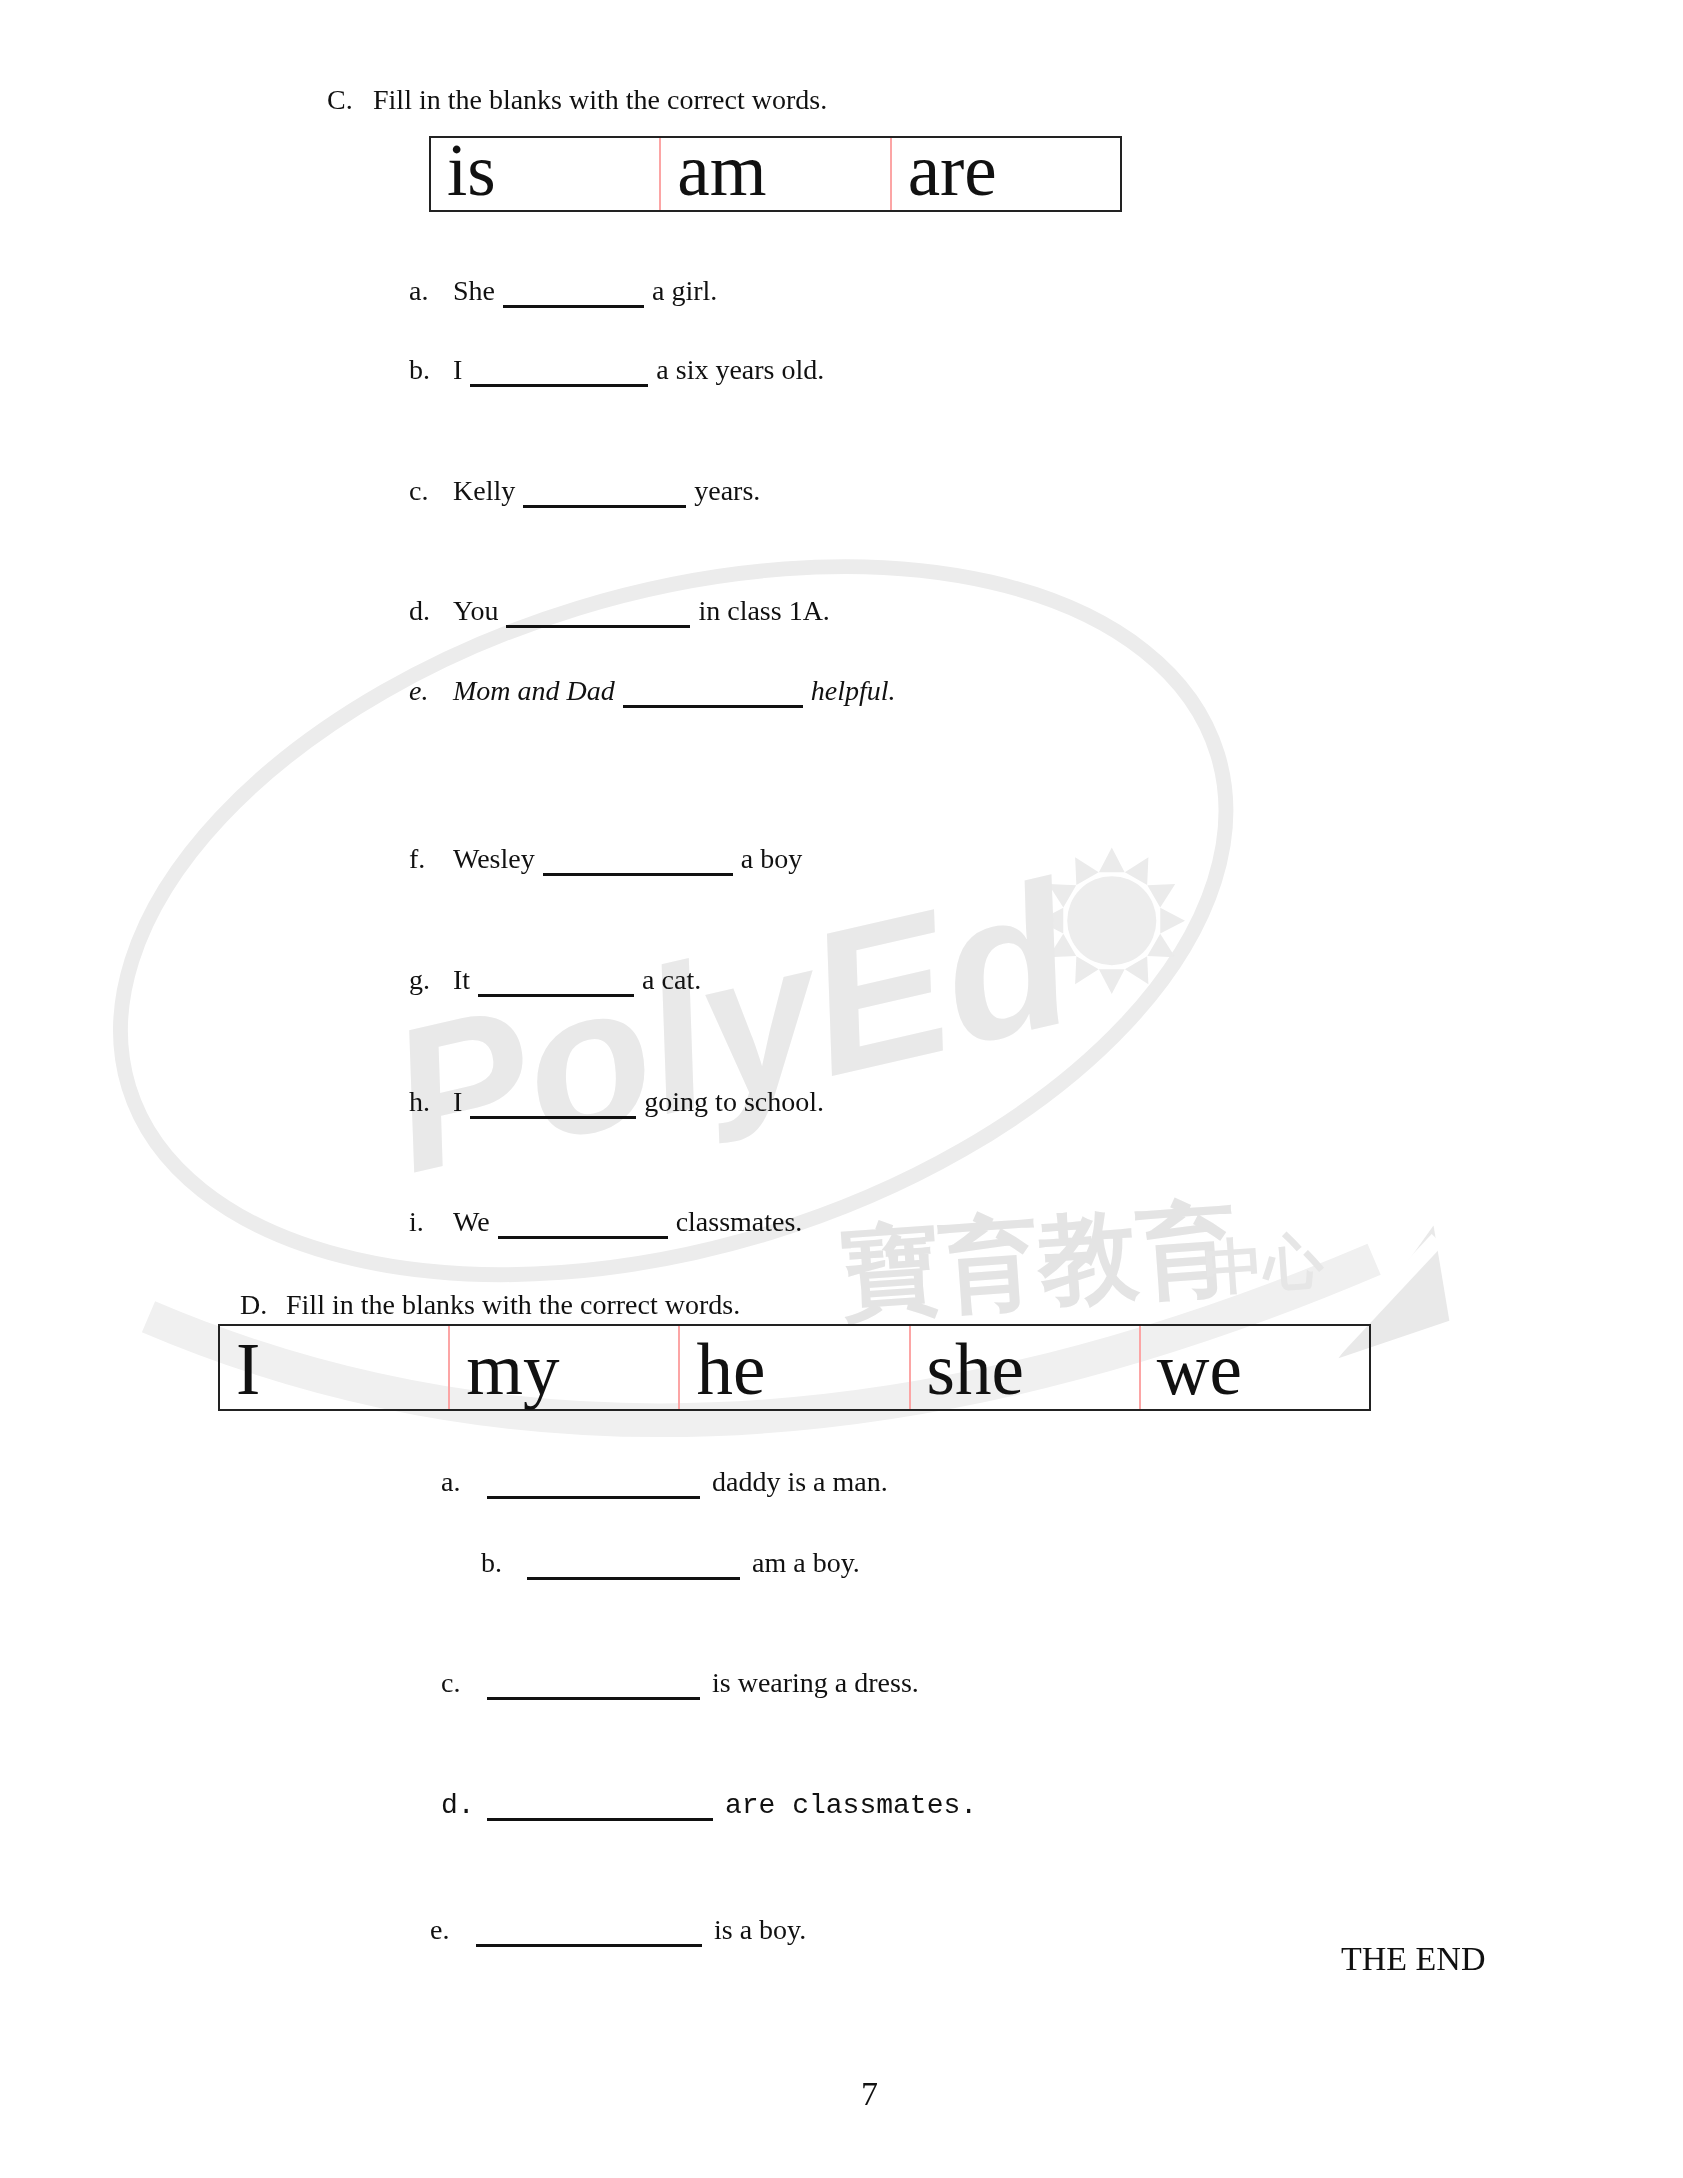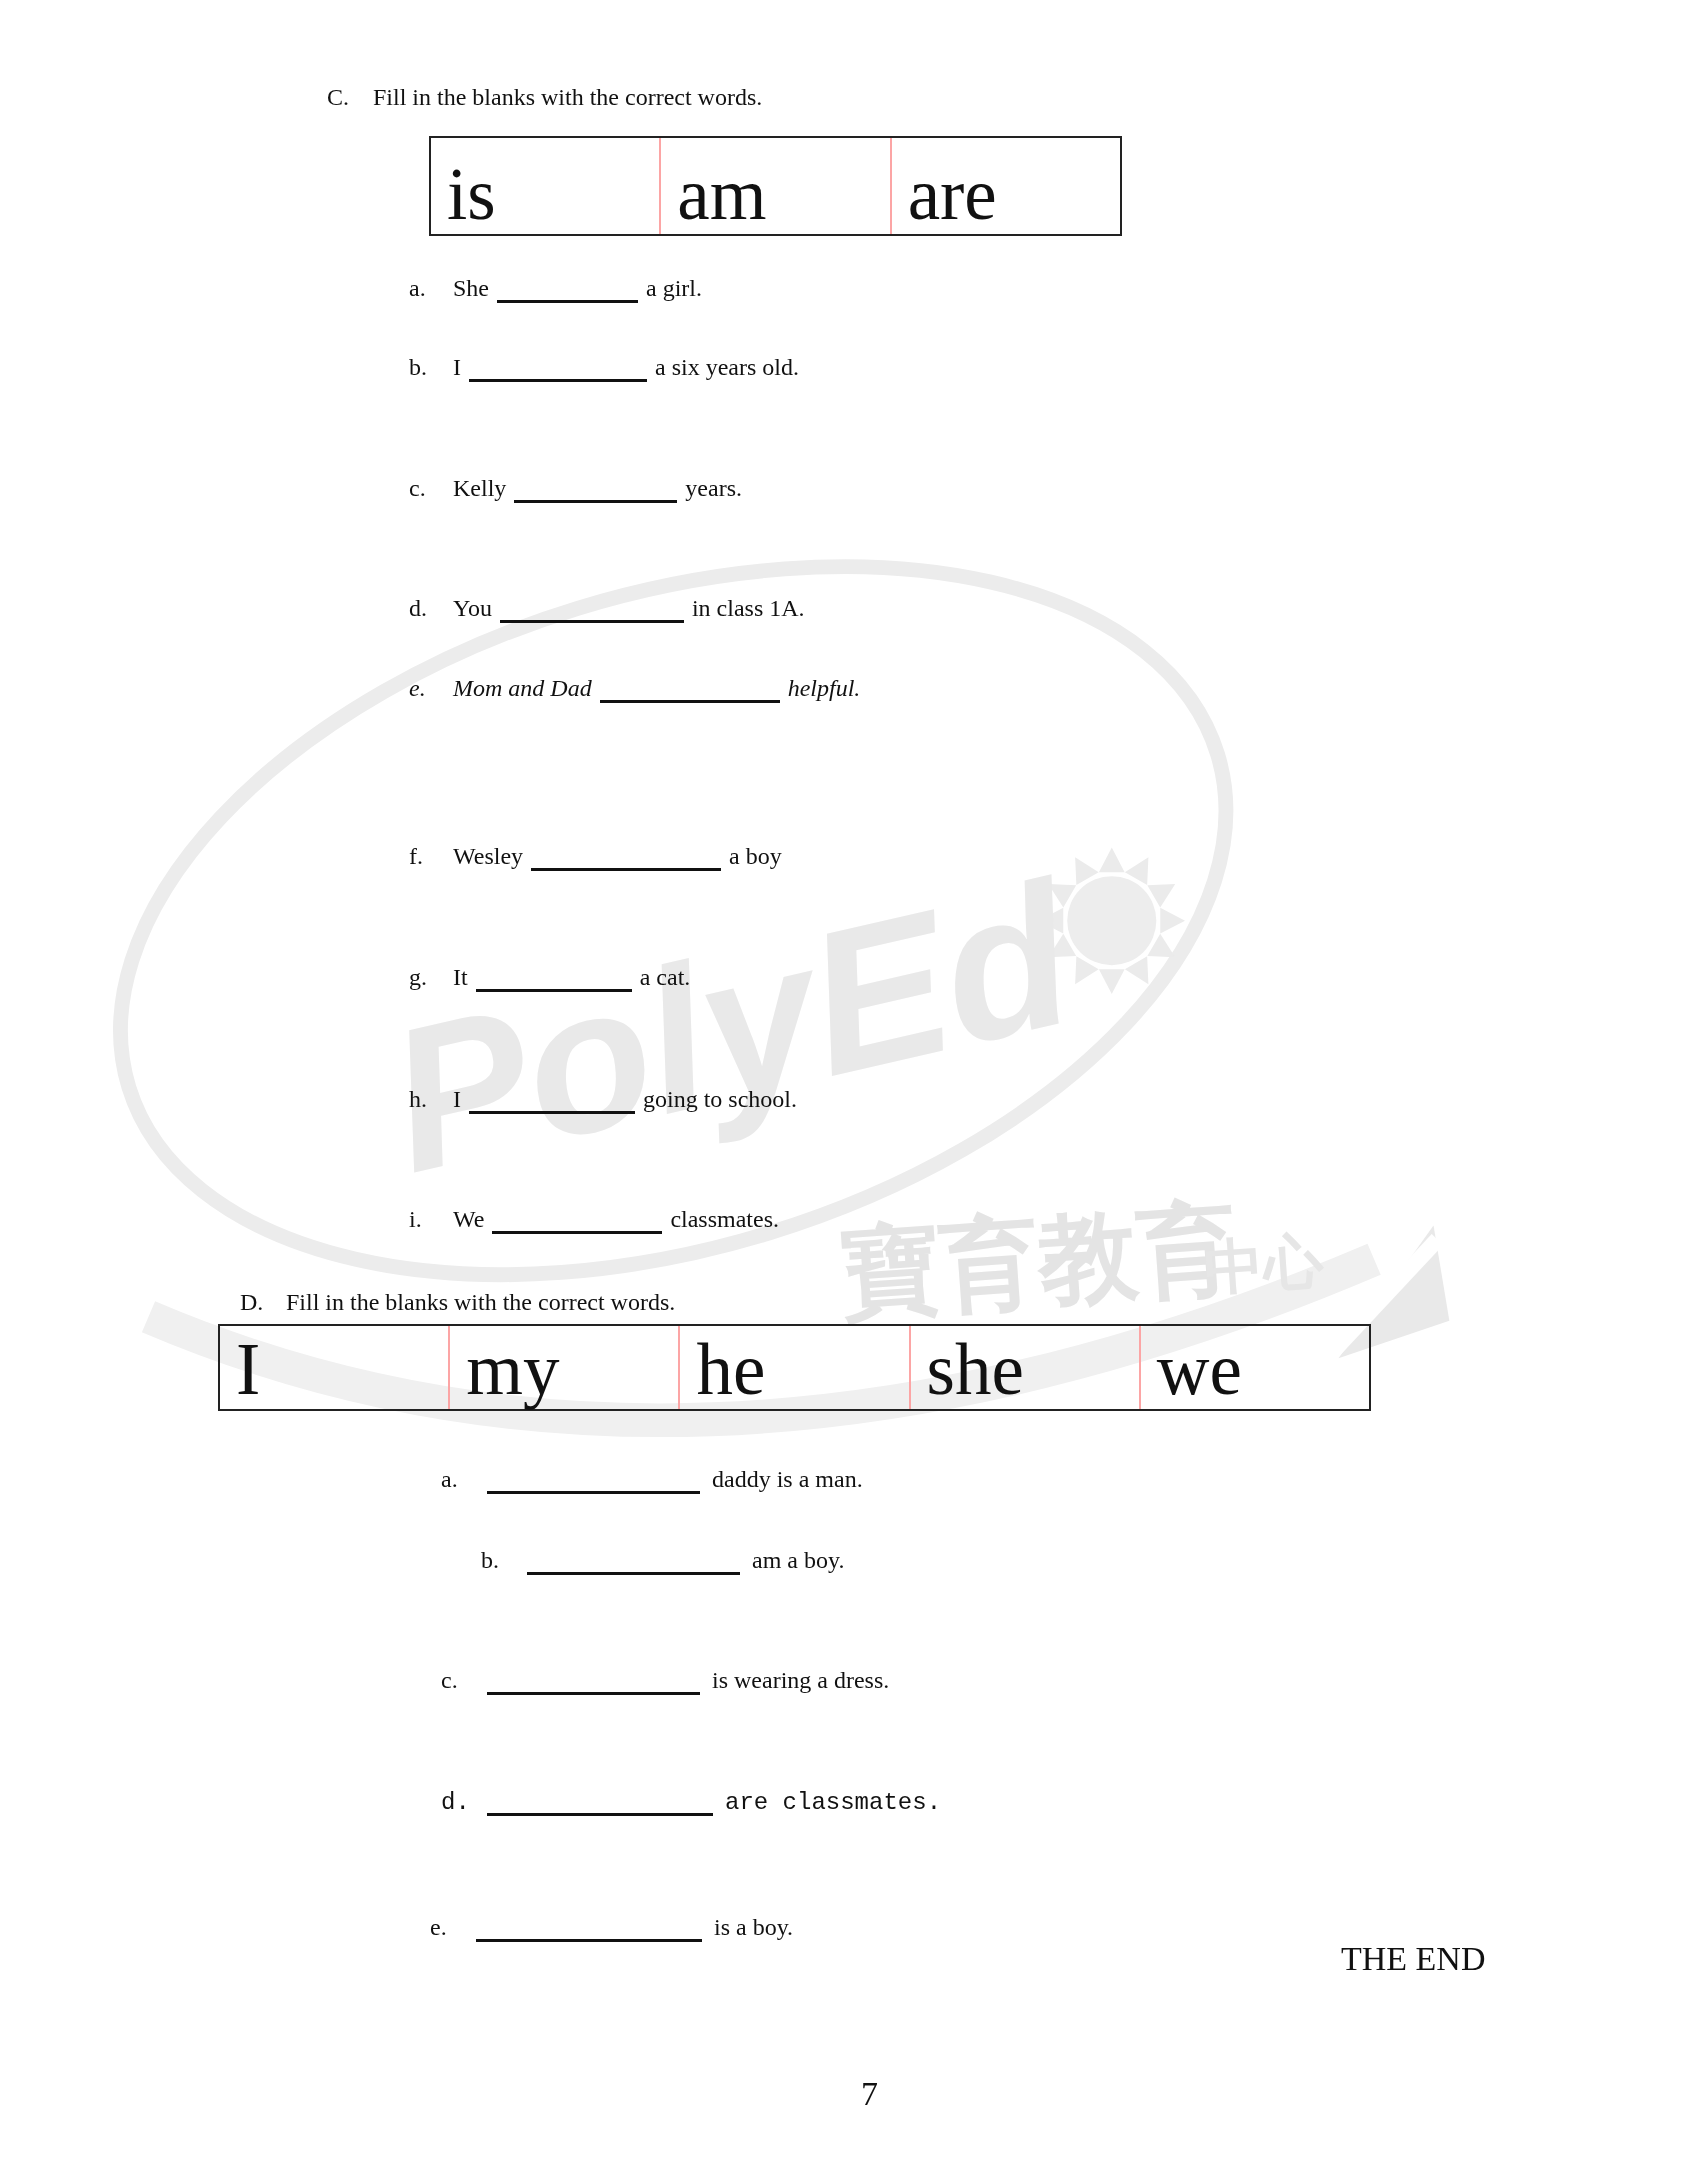--- a/index.html
+++ b/index.html
@@ -14,7 +14,7 @@
   .watermark-layer { position: absolute; inset: 0; z-index: 0; }
   .content-layer  { position: absolute; inset: 0; z-index: 1; }
 
-  .line { position: absolute; font-size: 24px; line-height: 1.2; white-space: nowrap; }
+  .line { position: absolute; font-size: 28px; line-height: 1.2; white-space: nowrap; }
   .marker { display: inline-block; width: 44px; }
   .hdr-marker { display: inline-block; width: 46px; }
 

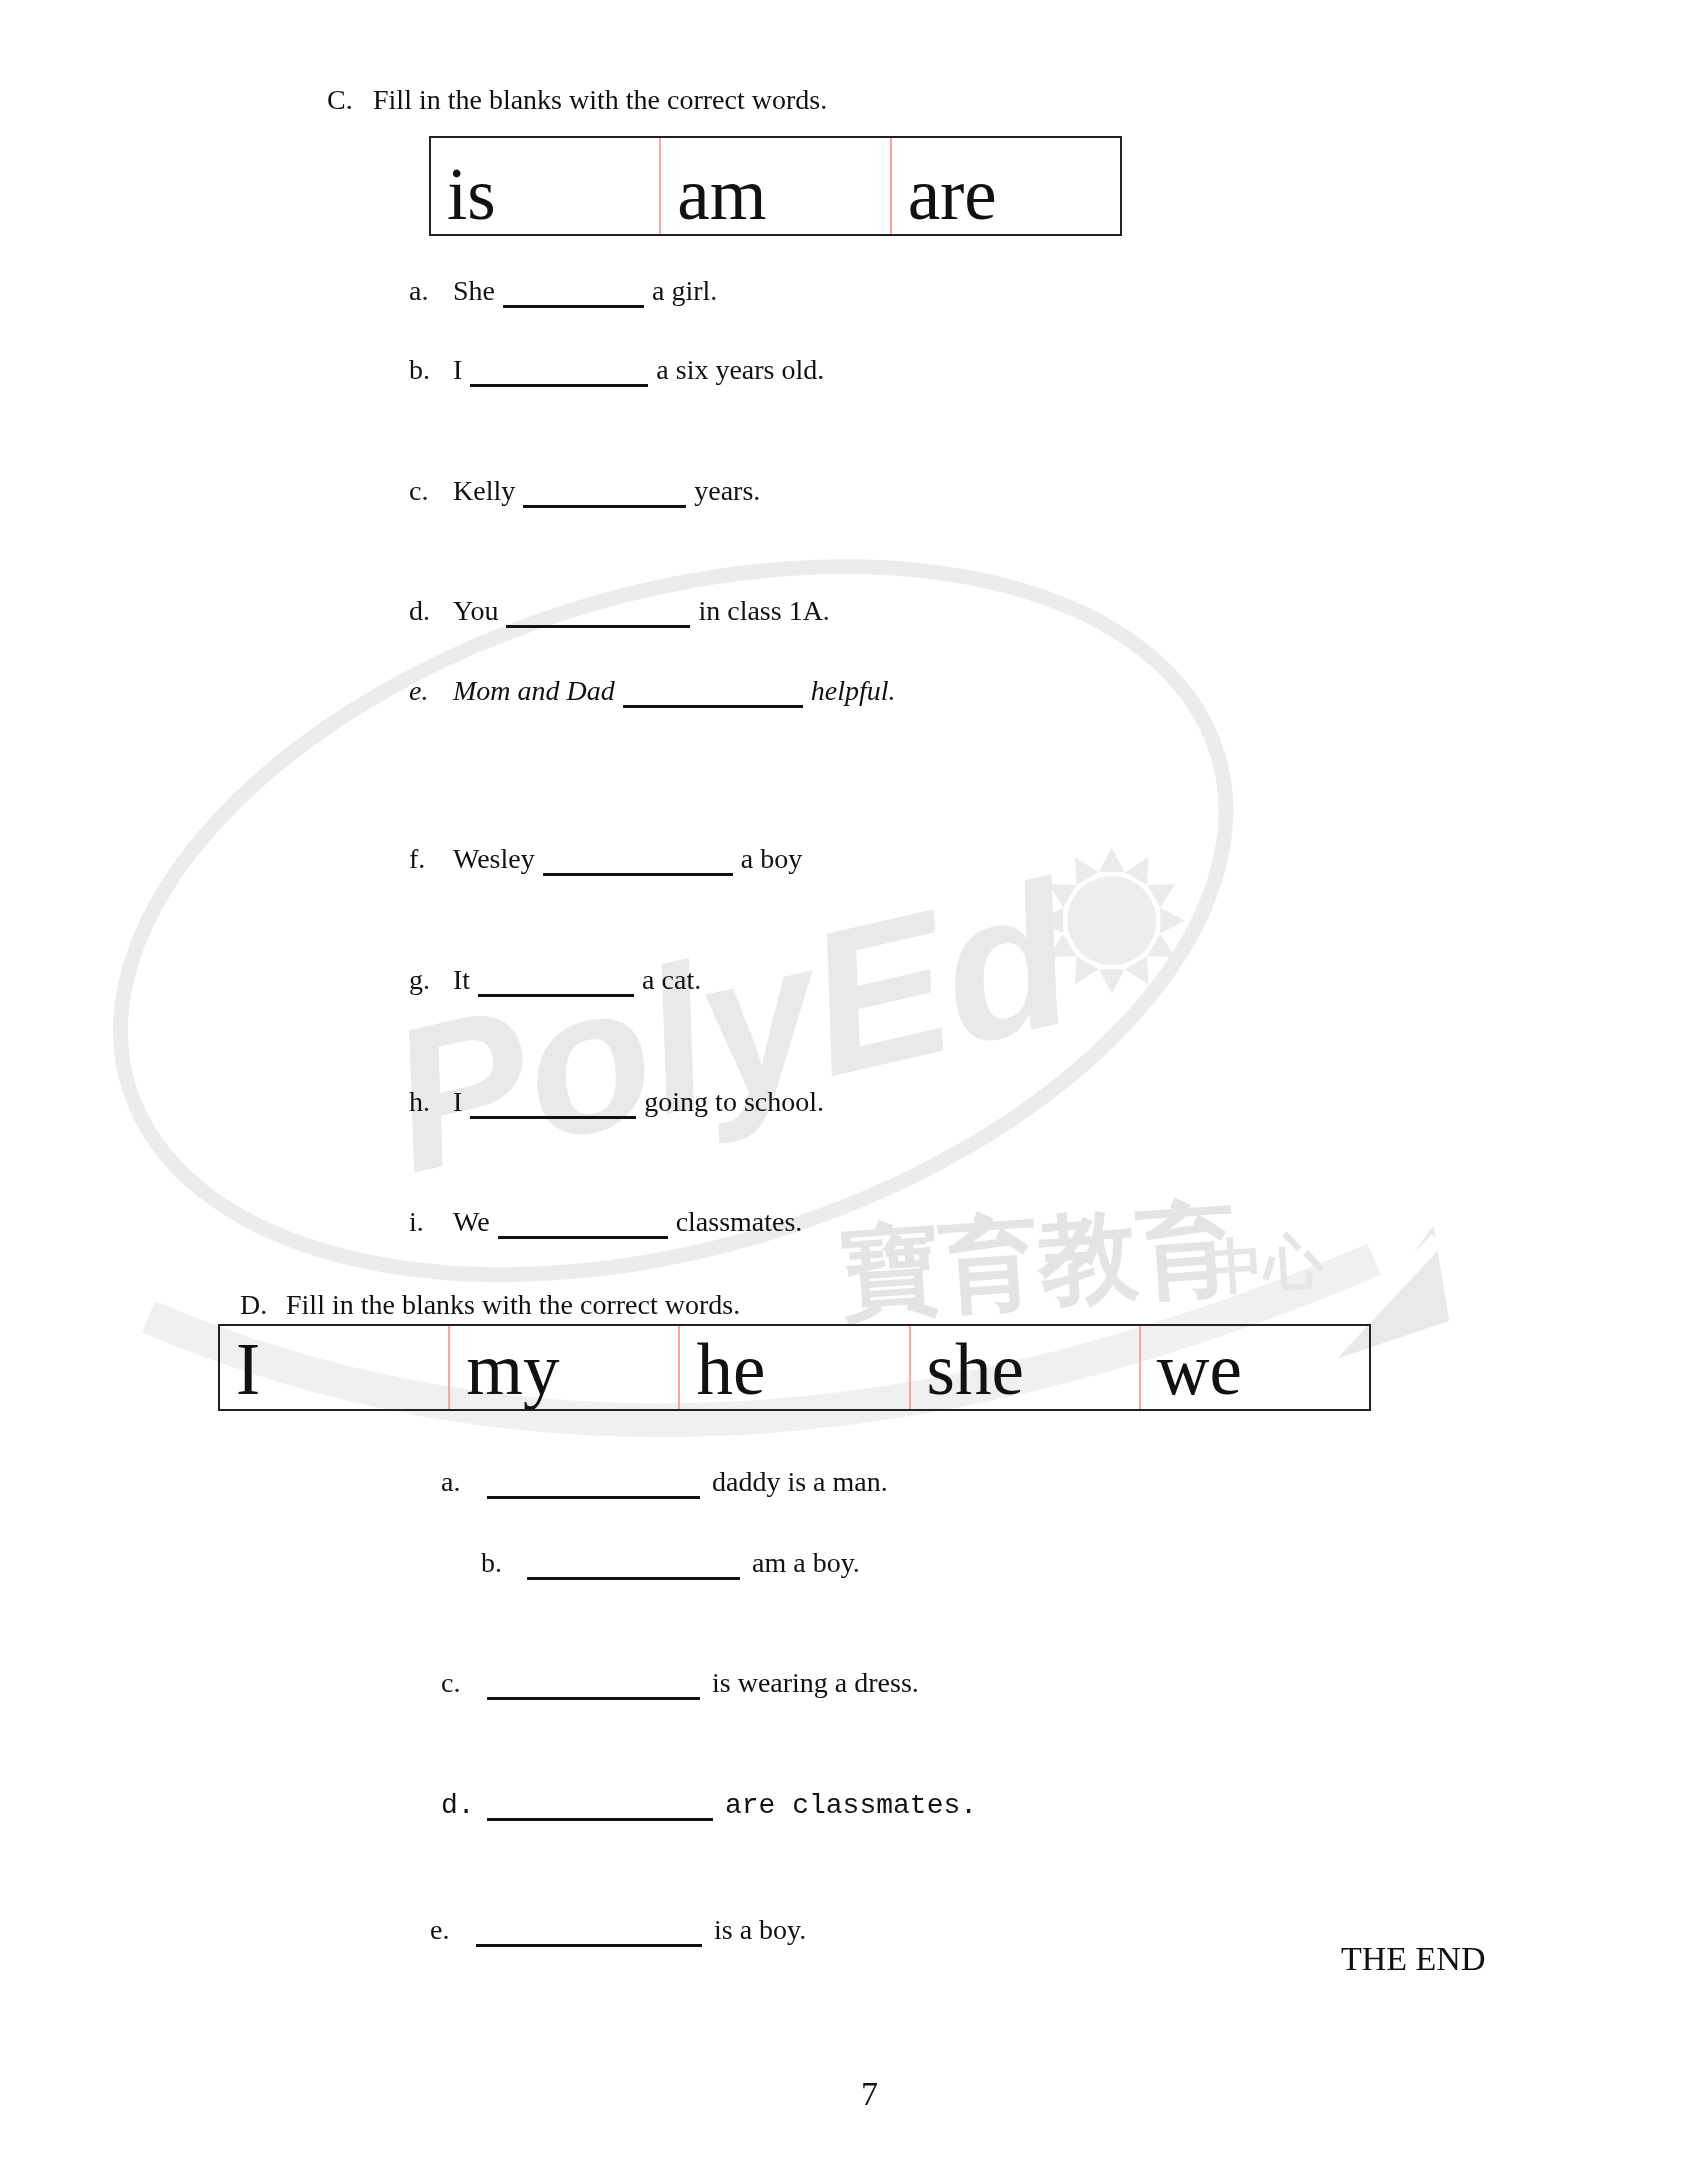--- a/index.html
+++ b/index.html
@@ -91,7 +91,7 @@
     <span class="hdr-marker">C.</span><span>Fill in the blanks with the correct words.</span>
   </div>
 
-  <div class="word-bank" style="left:429px; top:136px; width:693px; height:100px;">
+  <div class="word-bank" style="left:429px; top:136px; width:693px; height:76px;">
     <div class="cell">
         <span>is</span>
       </div>

